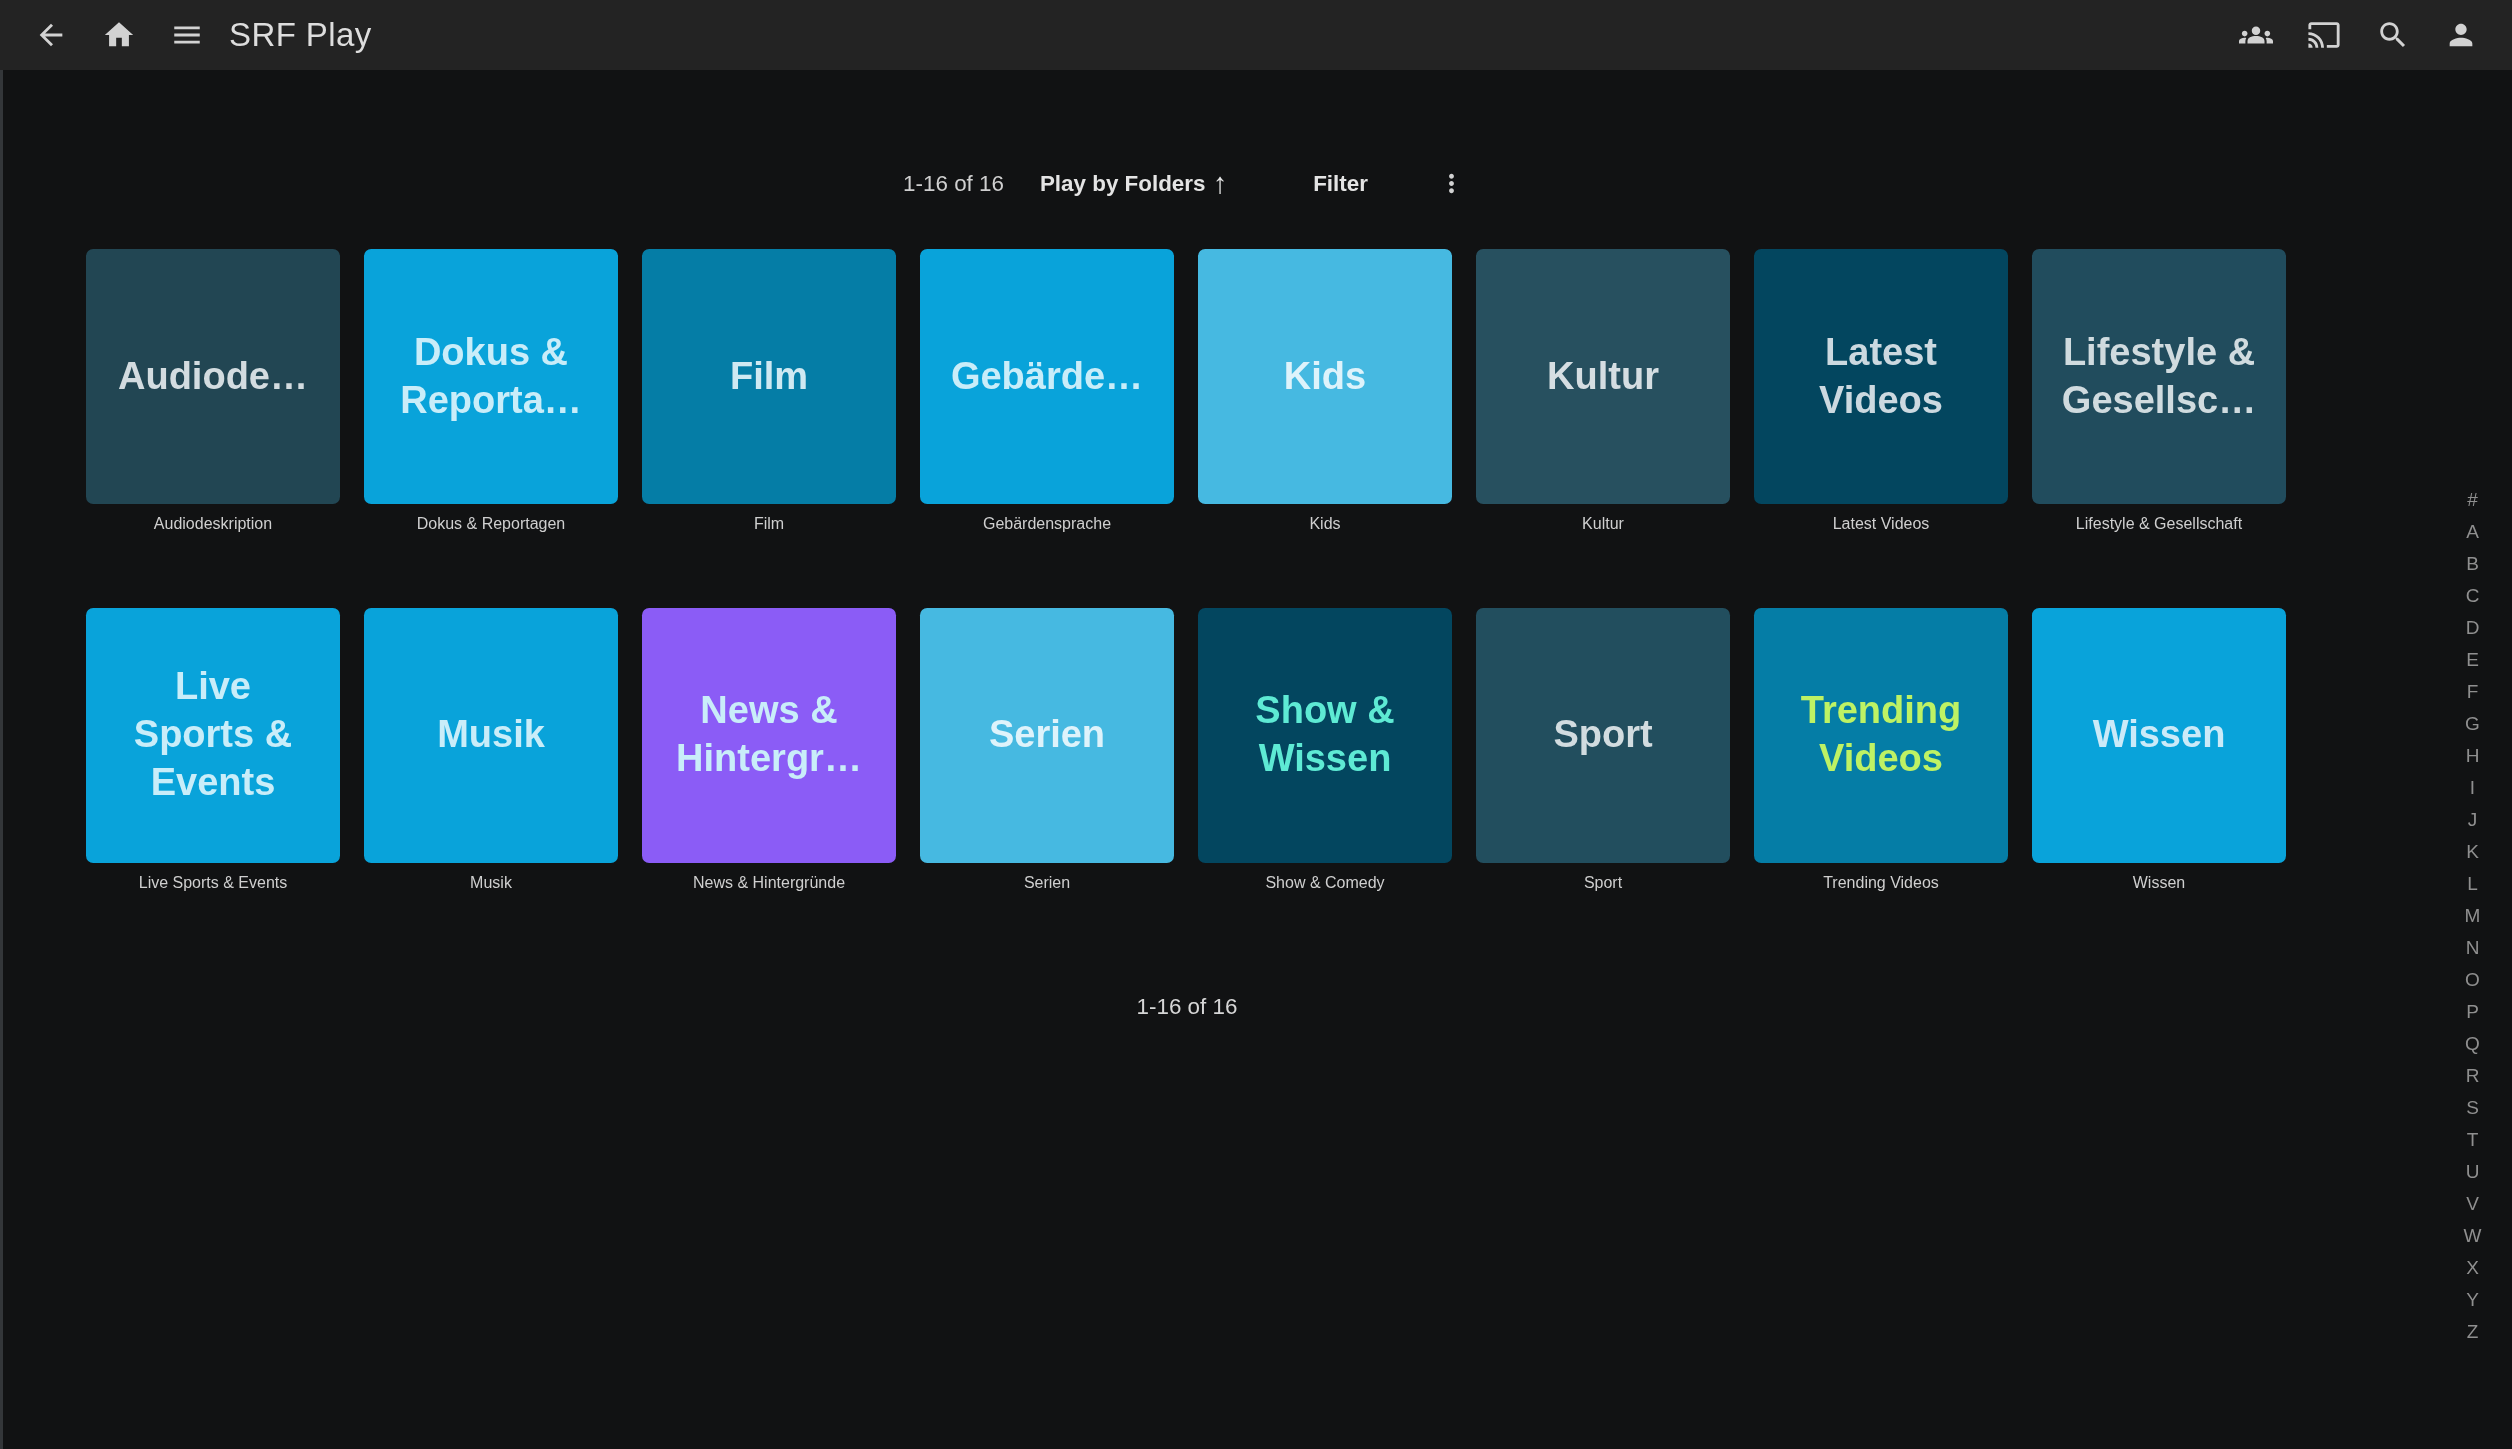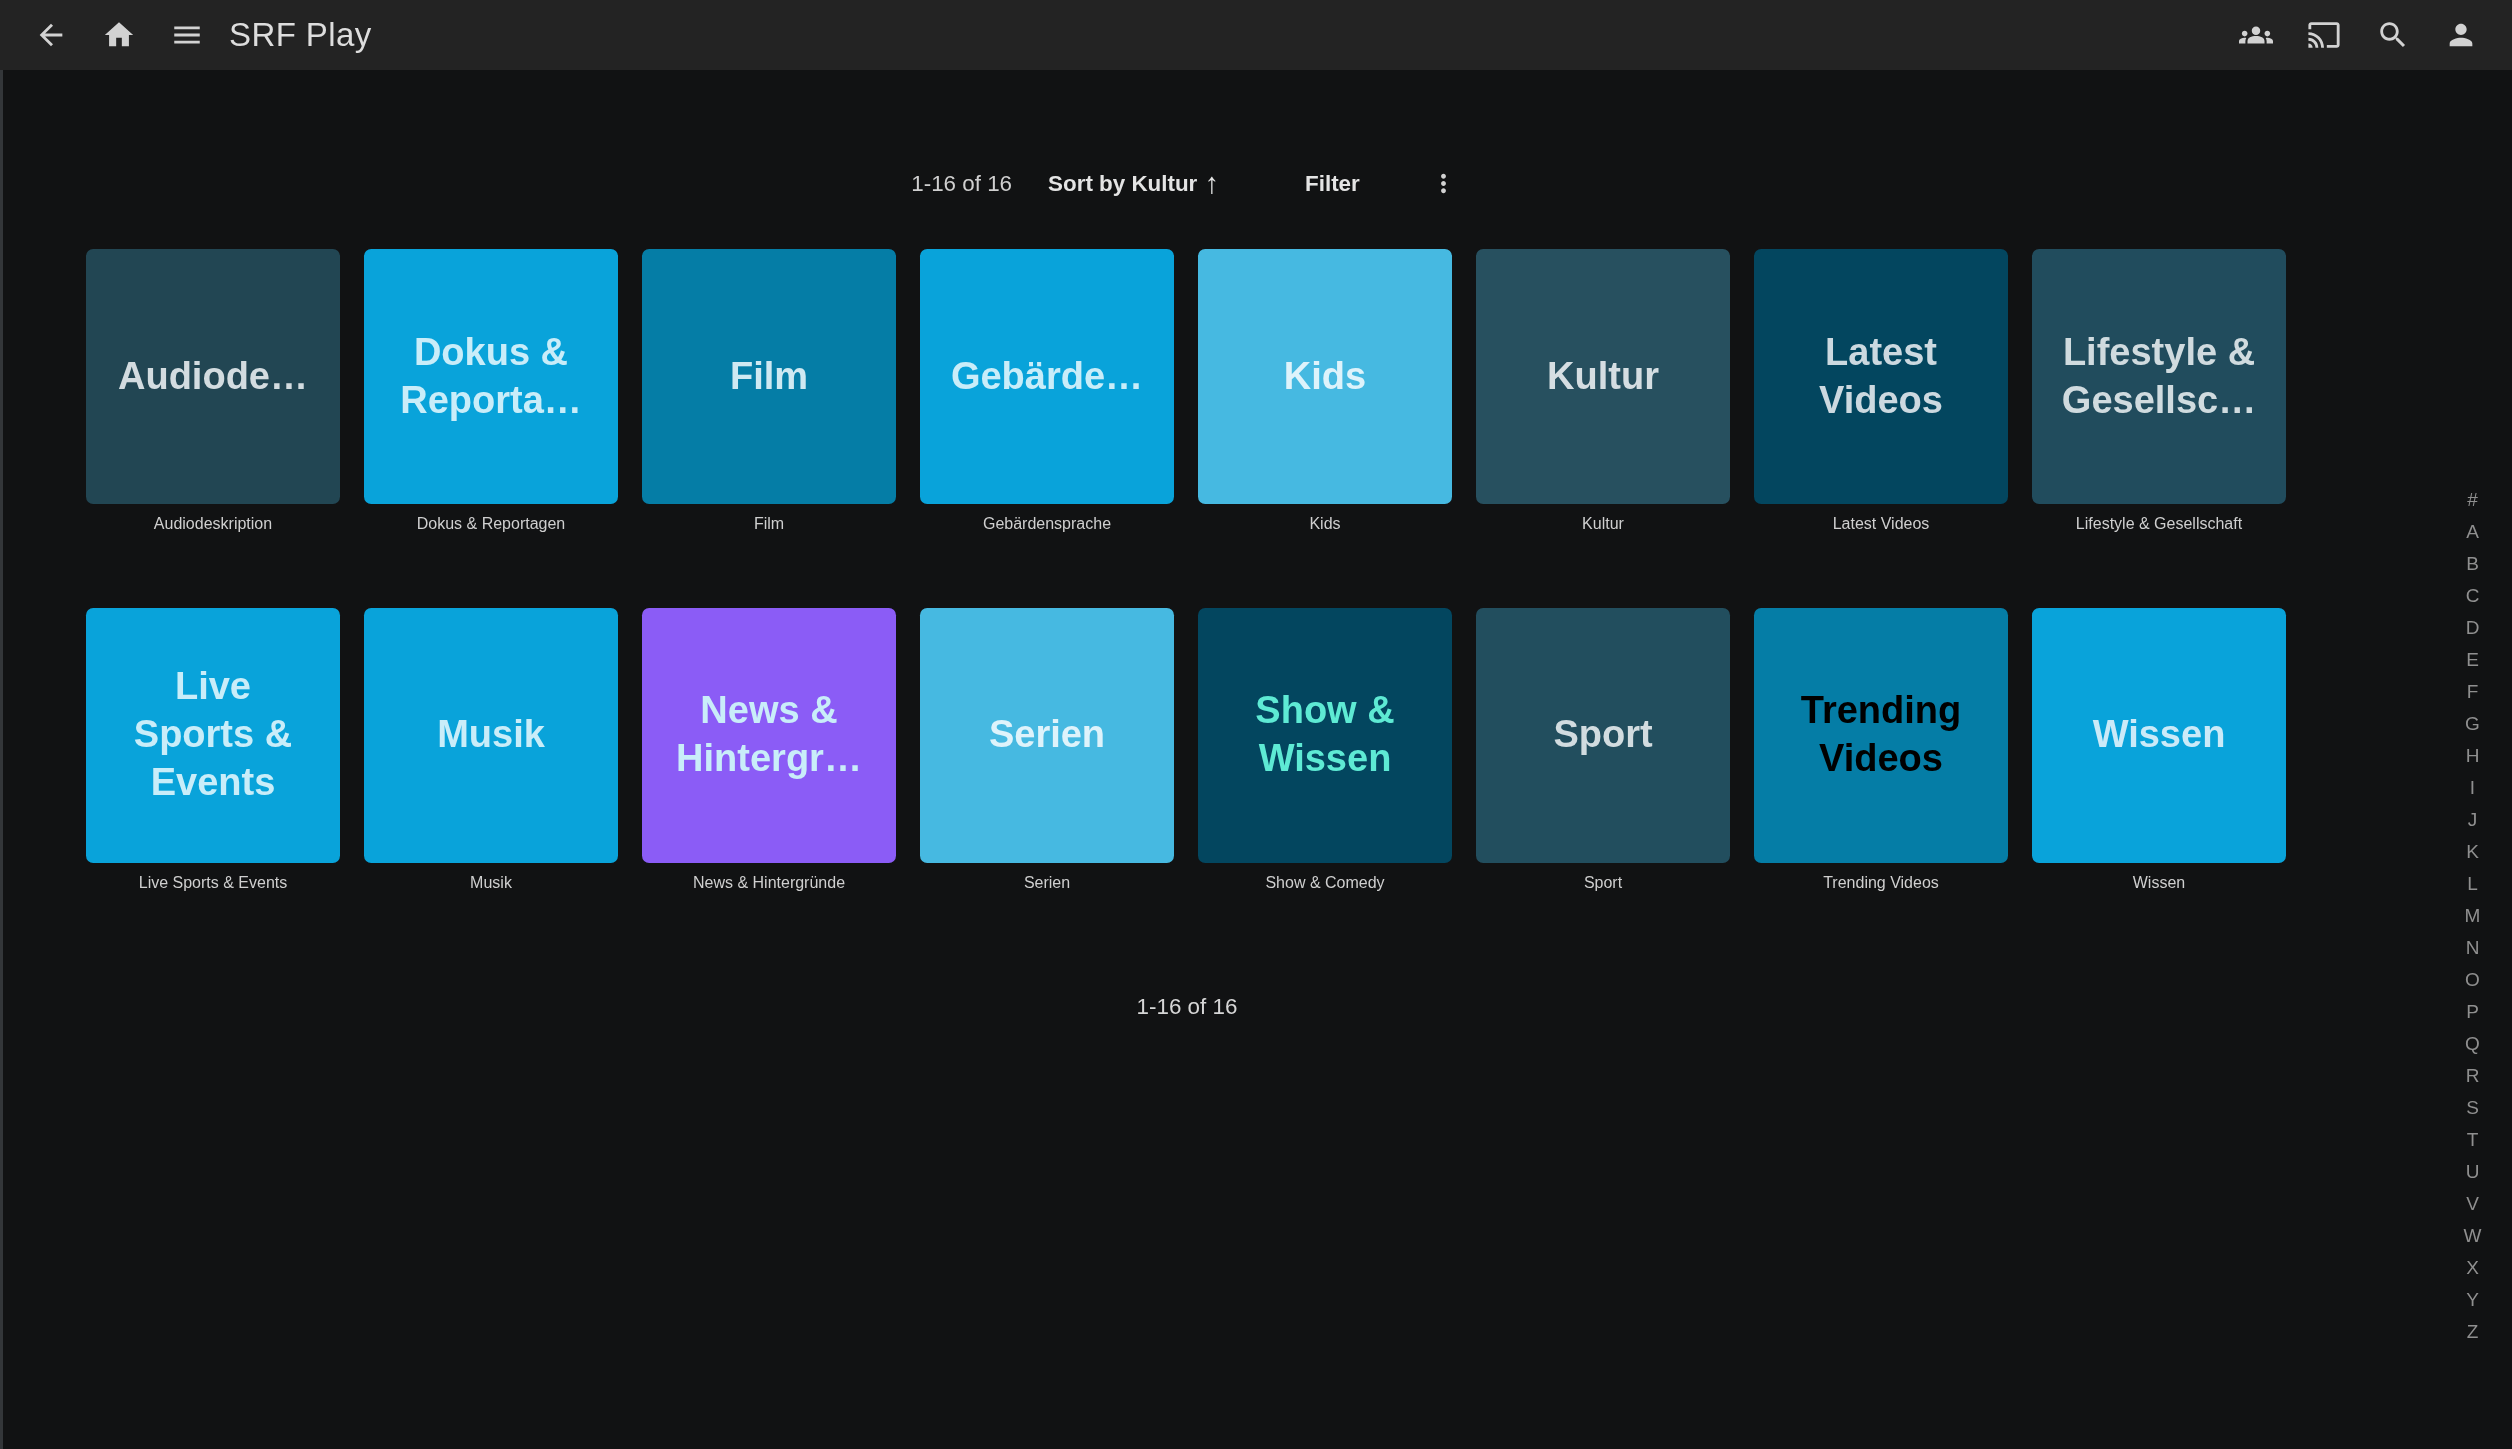--- a/index.html
+++ b/index.html
@@ -147,7 +147,7 @@
   <div class="controls">
     <span class="count-top">1-16 of 16</span>
     <span class="sort-btn">
-      <span>Sort by Kultur</span>
+      <span>Play by Folders</span>
       <span class="sort-arrow">↑</span>
     </span>
     <span class="filter-btn">

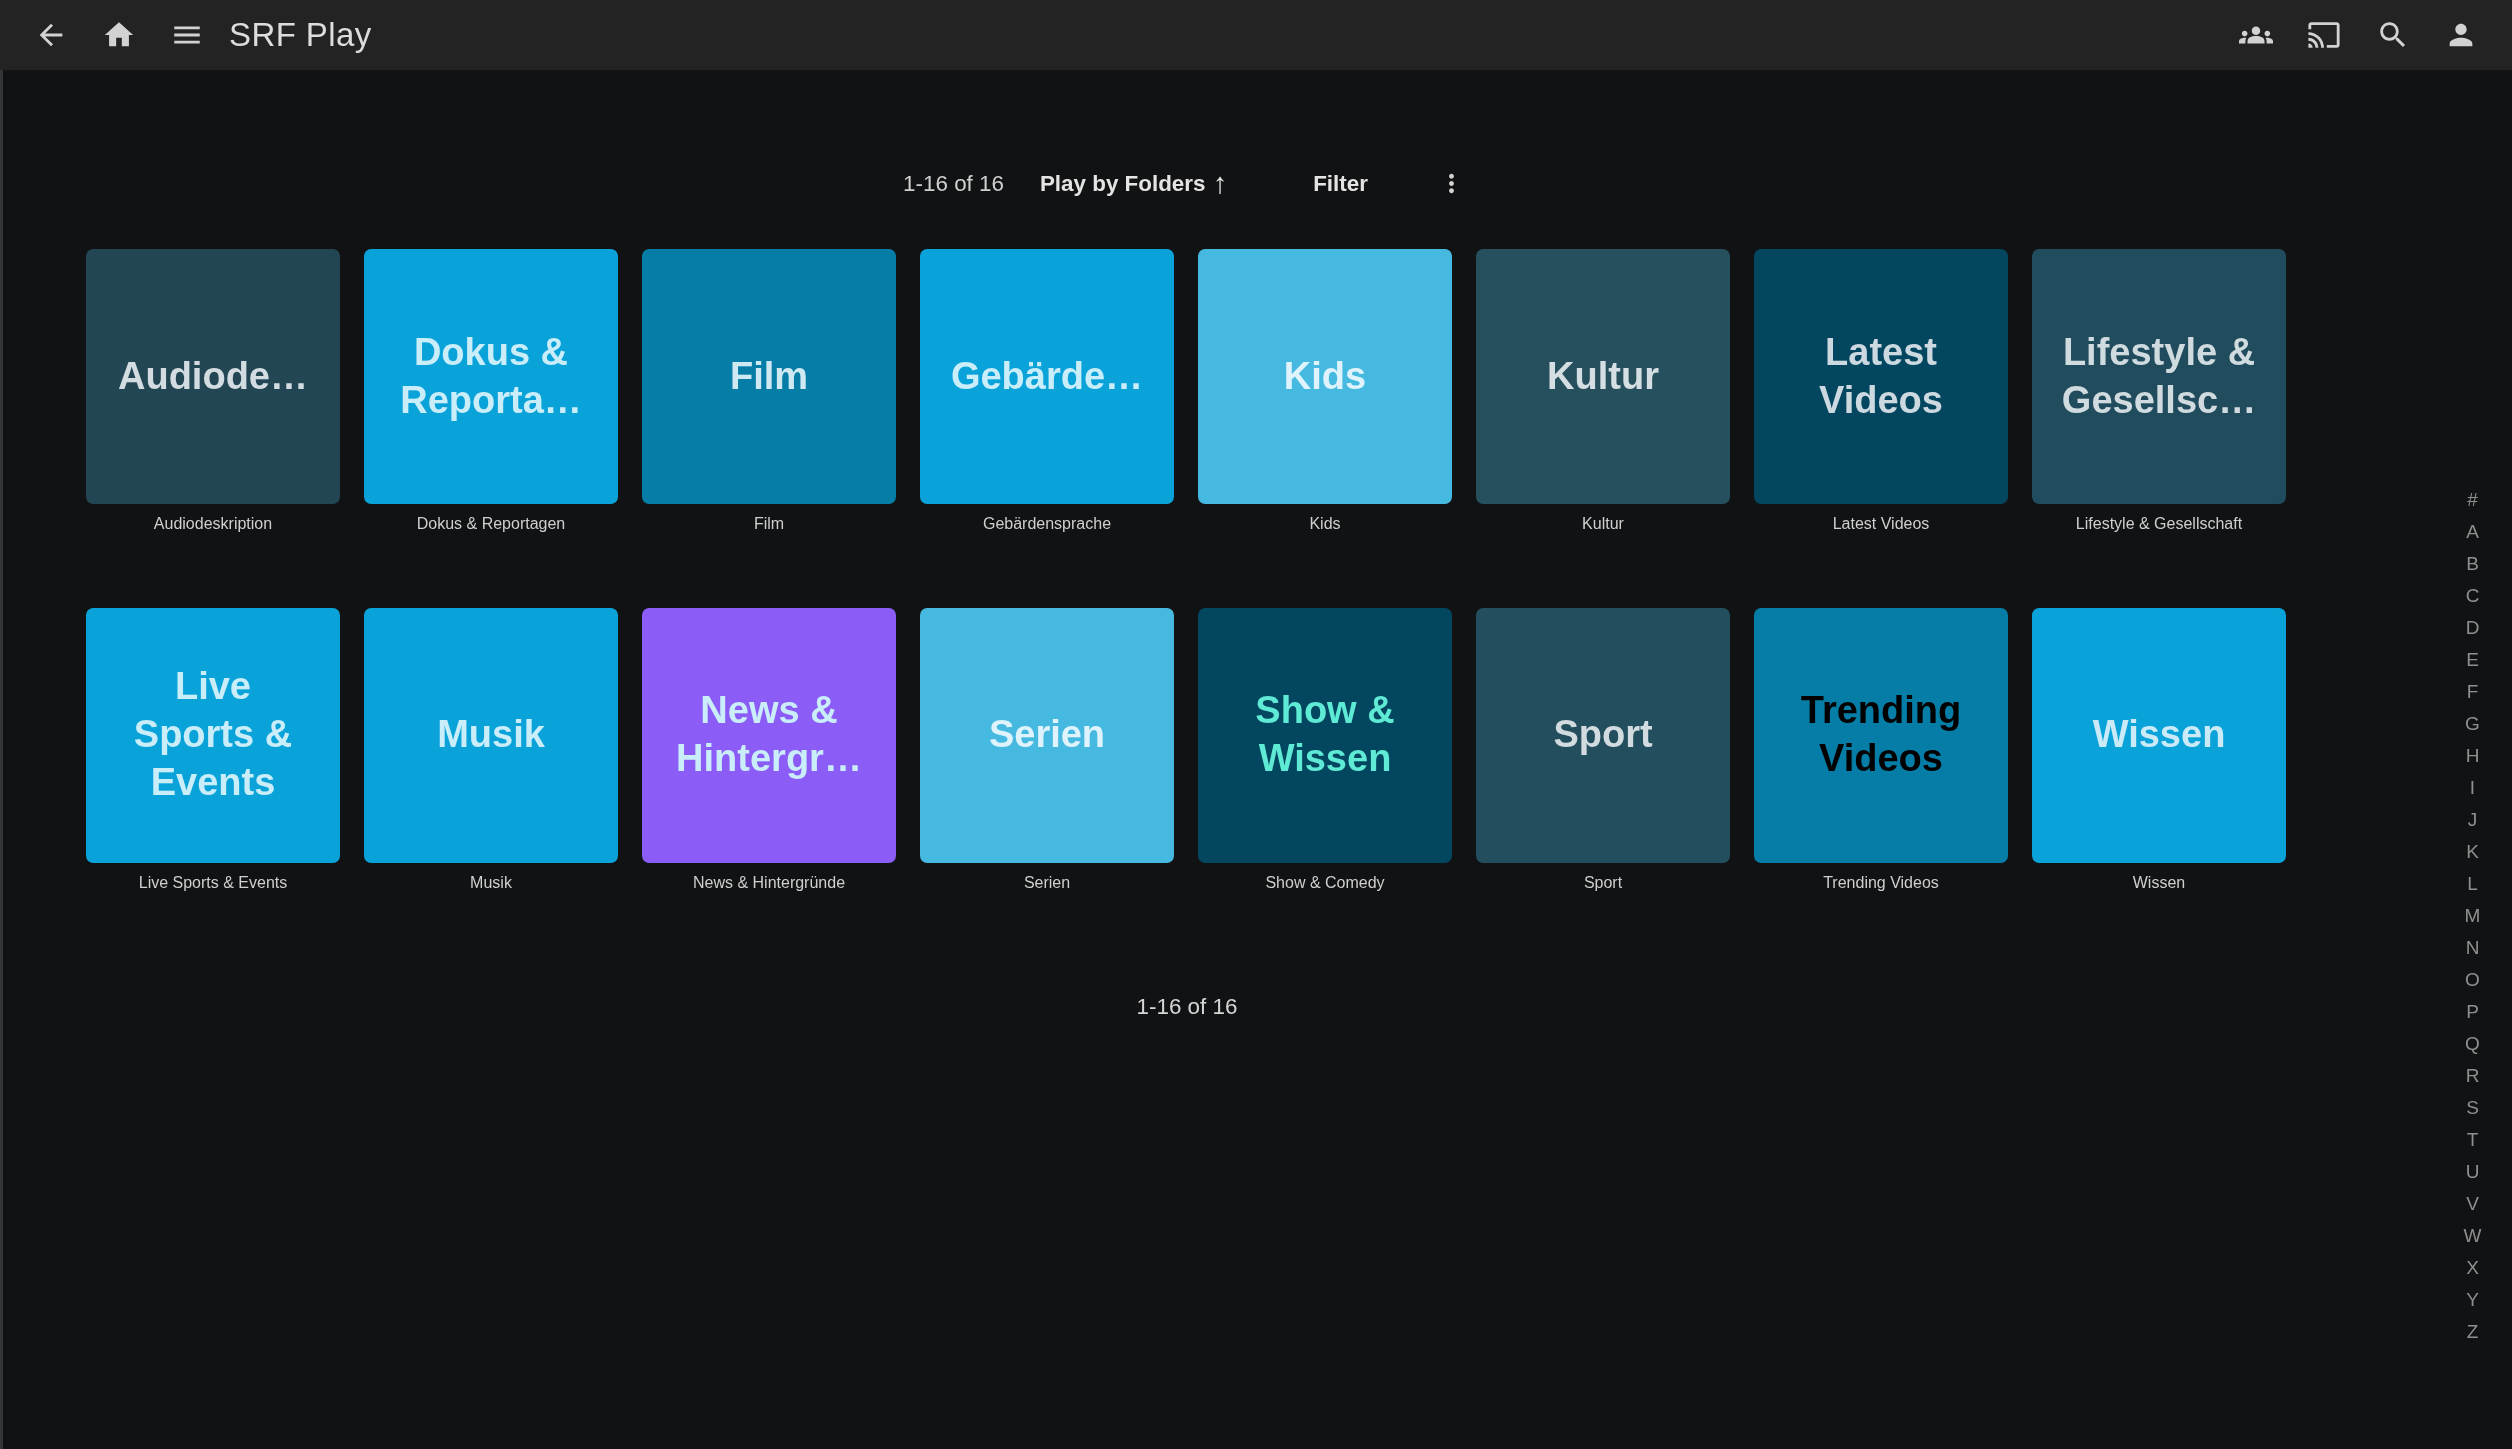--- a/index.html
+++ b/index.html
@@ -297,7 +297,7 @@
     </div>
 
     <div class="cell">
-      <div class="tile" style="background: rgb(5, 125, 166); color: #000000;">
+      <div class="tile" style="background: rgb(5, 125, 166); color: #bef264;">
           <div>
             <div class="tile-line">Trending</div>
             <div class="tile-line">Videos</div>

